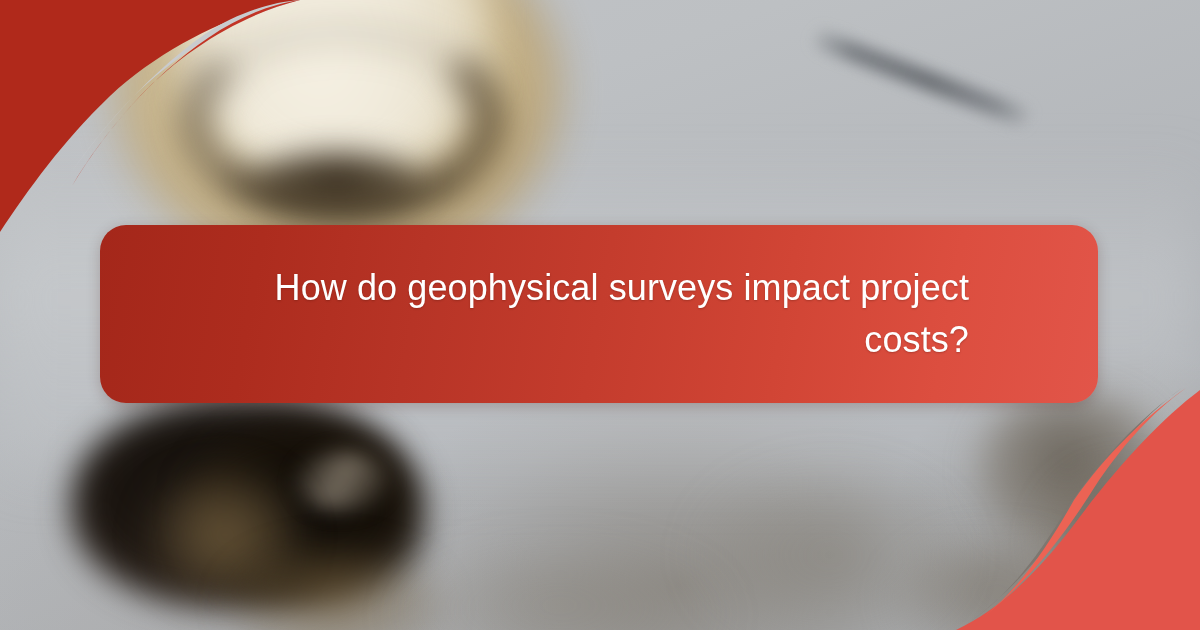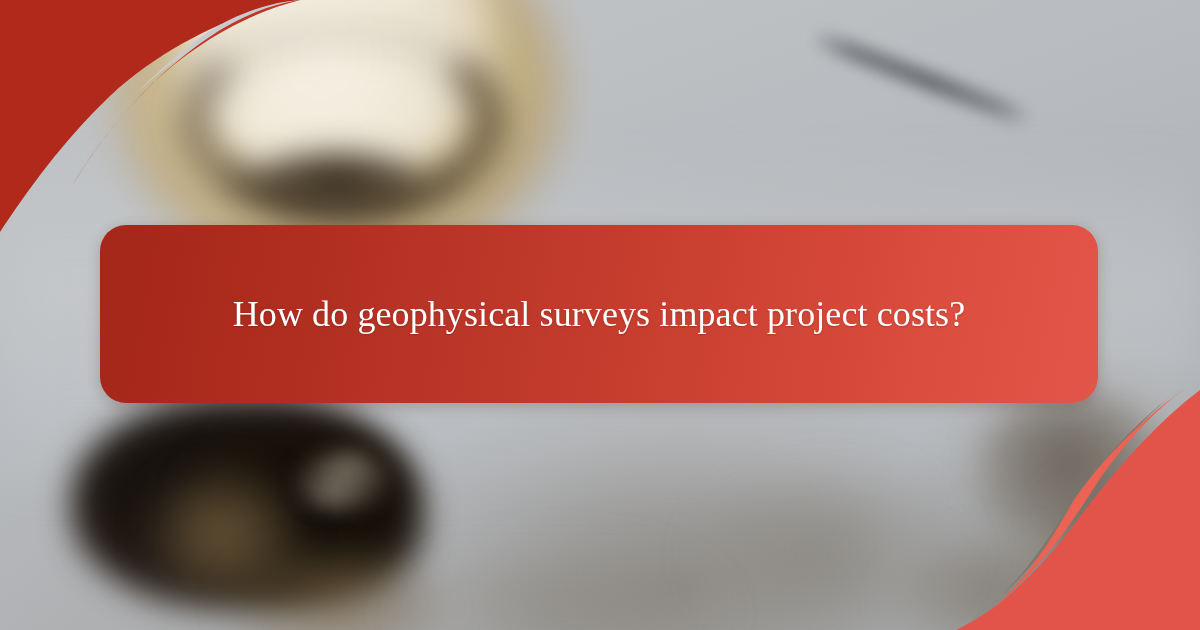--- a/index.html
+++ b/index.html
@@ -204,12 +204,12 @@
 
   .question-text {
     color:#ffffff;
-    font-family:Liberation Serif, serif;
+    font-family:Liberation Sans, sans-serif;
     font-size:36px;
     font-weight:400;
     line-height:1.45;
     letter-spacing:.1px;
-    text-align:left;
+    text-align:right;
     max-width:740px;
     text-shadow:0 1px 2px rgba(70,18,10,.28);
   }

